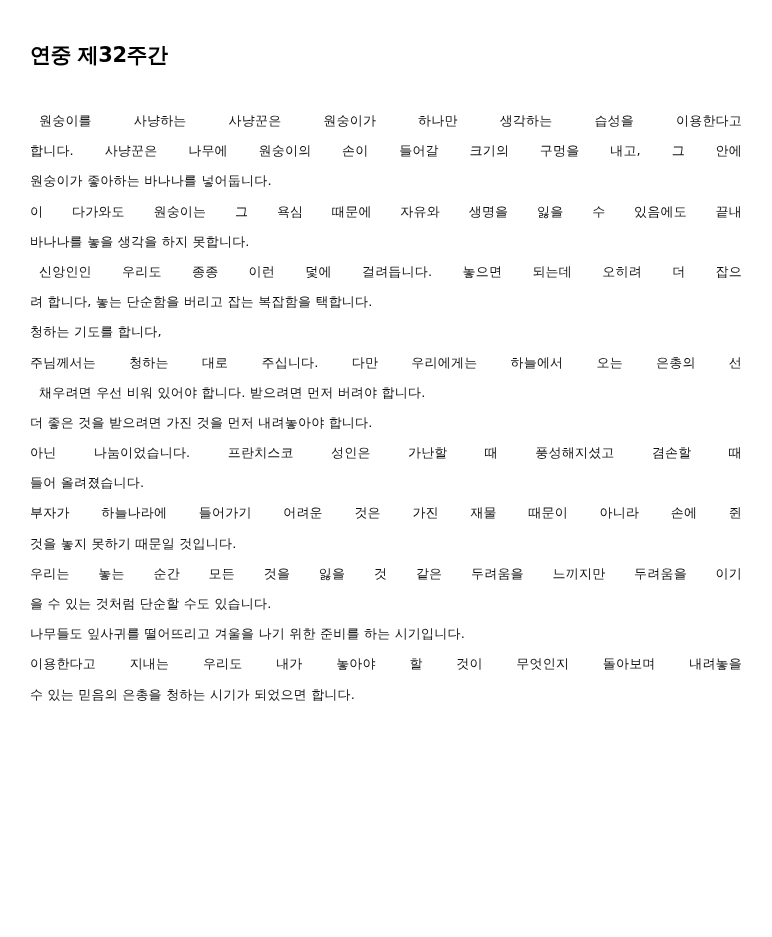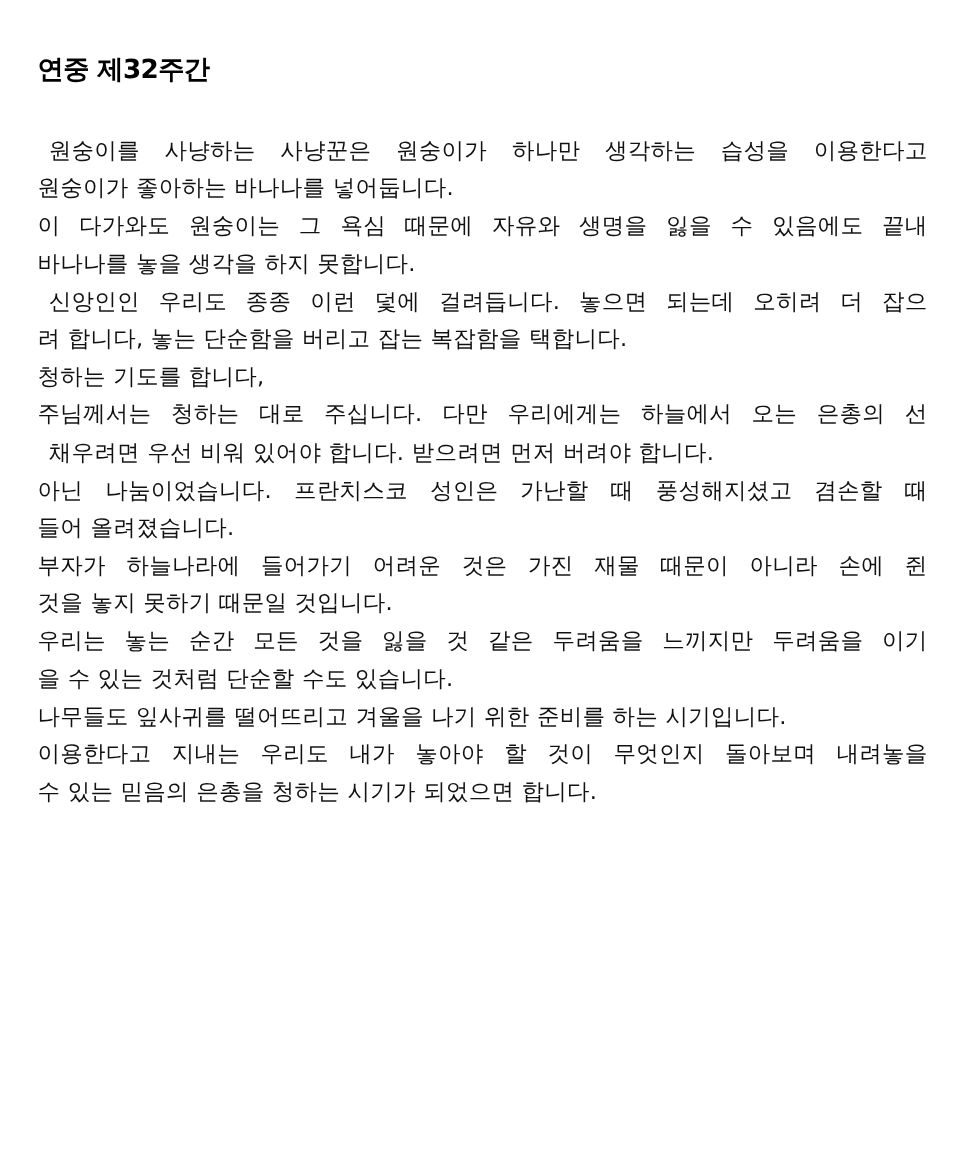--- a/index.html
+++ b/index.html
@@ -44,7 +44,7 @@
       display: block;
       height: 30.2px;
       line-height: 30.2px;
-      font-size: 18px;
+      font-size: 13px;
       white-space: nowrap;
       text-align: justify;
       text-align-last: justify;

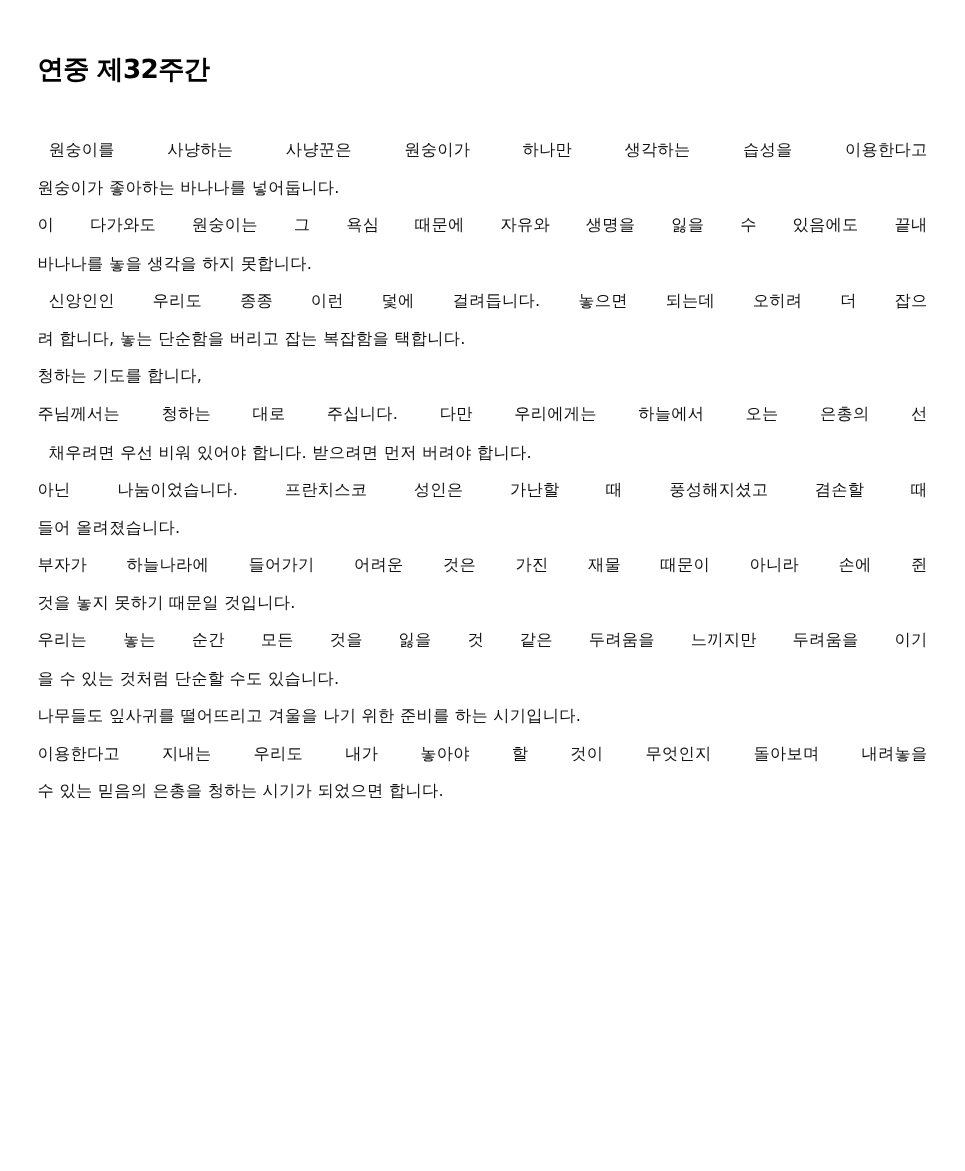--- a/index.html
+++ b/index.html
@@ -64,6 +64,7 @@
   <h1 class="title">연중 제32주간</h1>
   <div class="body" id="doc-body">
       <span class="line indent">원숭이를 사냥하는 사냥꾼은 원숭이가 하나만 생각하는 습성을 이용한다고</span>
+      <span class="line">합니다. 사냥꾼은 나무에 원숭이의 손이 들어갈 크기의 구멍을 내고, 그 안에</span>
       <span class="line last">원숭이가 좋아하는 바나나를 넣어둡니다.</span>
       <span class="line">이 다가와도 원숭이는 그 욕심 때문에 자유와 생명을 잃을 수 있음에도 끝내</span>
       <span class="line last">바나나를 놓을 생각을 하지 못합니다.</span>

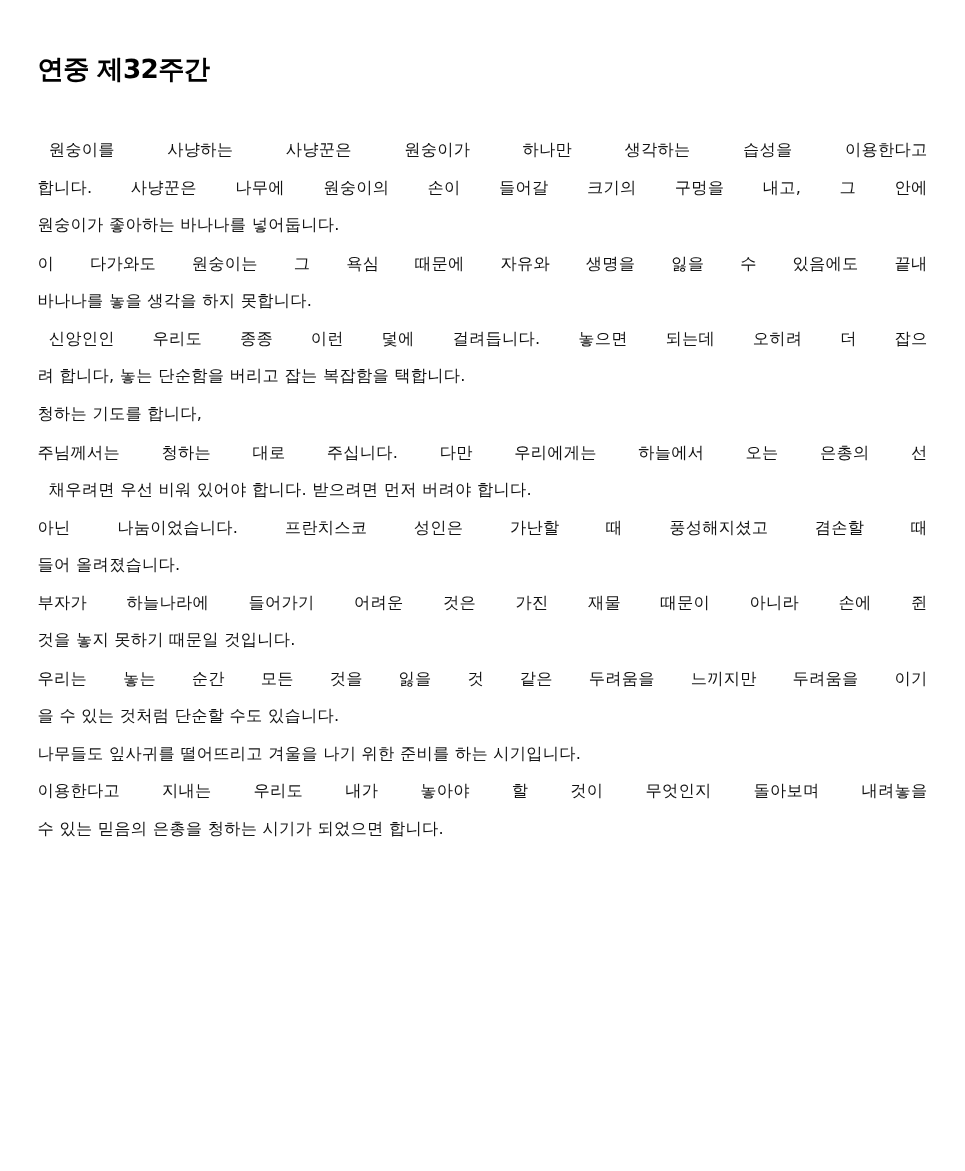--- a/index.html
+++ b/index.html
@@ -73,6 +73,7 @@
       <span class="line last">청하는 기도를 합니다,</span>
       <span class="line">주님께서는 청하는 대로 주십니다. 다만 우리에게는 하늘에서 오는 은총의 선</span>
       <span class="line indent last">채우려면 우선 비워 있어야 합니다. 받으려면 먼저 버려야 합니다.</span>
+      <span class="line last">더 좋은 것을 받으려면 가진 것을 먼저 내려놓아야 합니다.</span>
       <span class="line">아닌 나눔이었습니다. 프란치스코 성인은 가난할 때 풍성해지셨고 겸손할 때</span>
       <span class="line last">들어 올려졌습니다.</span>
       <span class="line">부자가 하늘나라에 들어가기 어려운 것은 가진 재물 때문이 아니라 손에 쥔</span>

